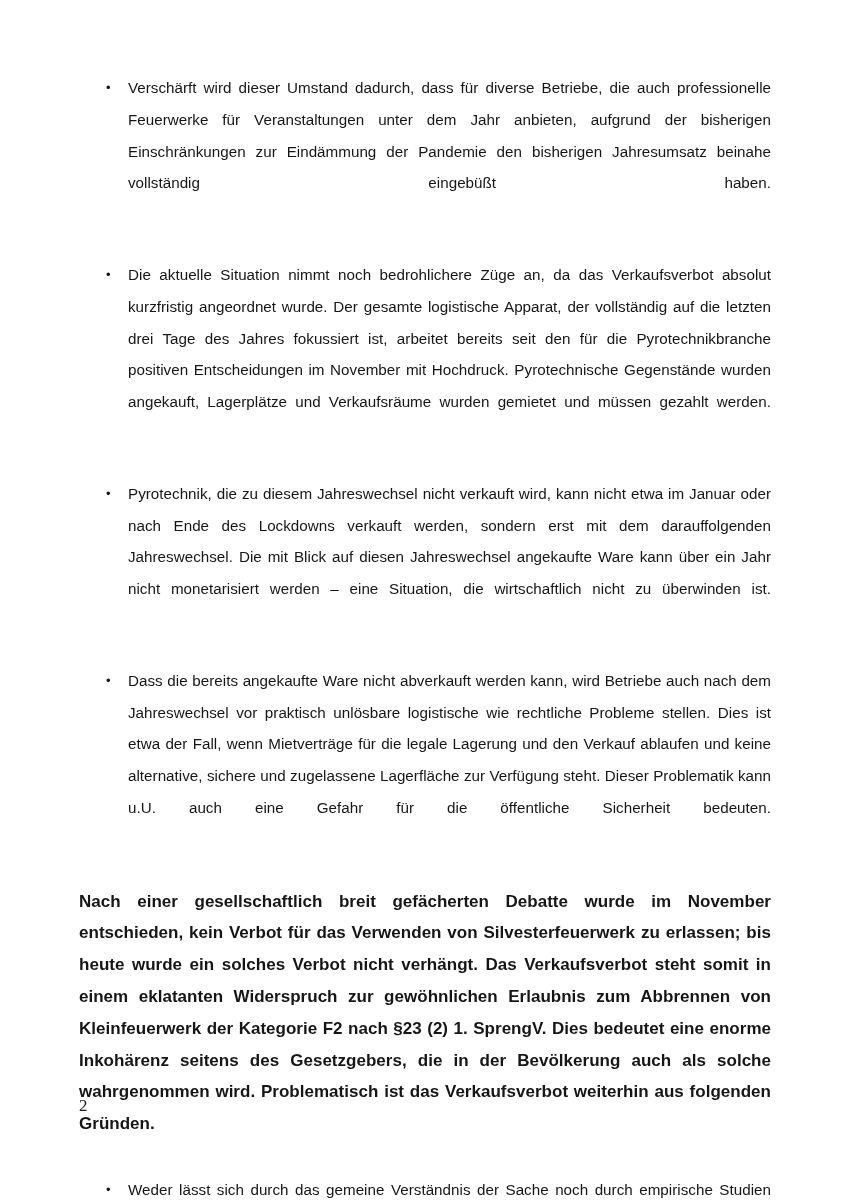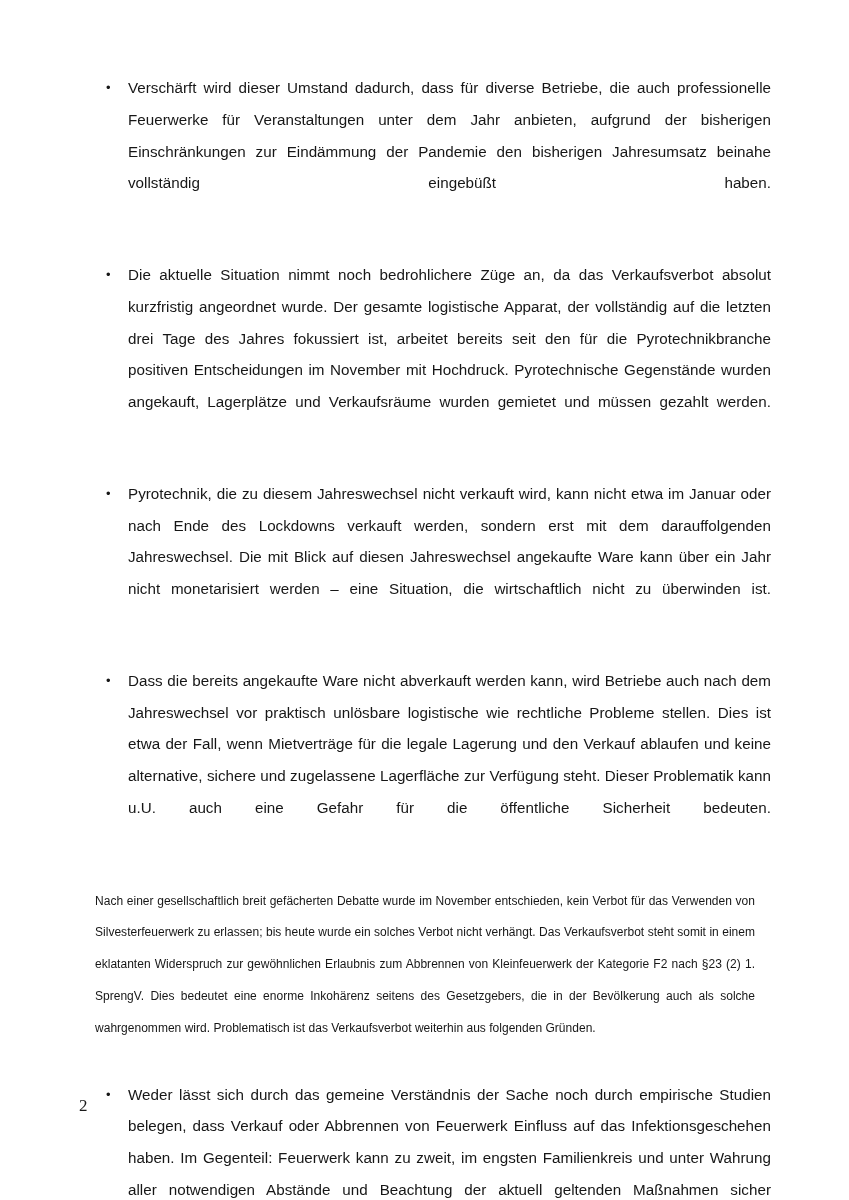--- a/index.html
+++ b/index.html
@@ -67,12 +67,13 @@
 
   
   .body-para {
-    margin: 16px;
+    margin: 0;
     text-align: justify;
     text-justify: inter-word;
-    font-size: 12px;
+    font-size: 17px;
     line-height: 31.8px;
     letter-spacing: 0.02px;
+    font-weight: bold;
   }
 
   .block-gap-before {

